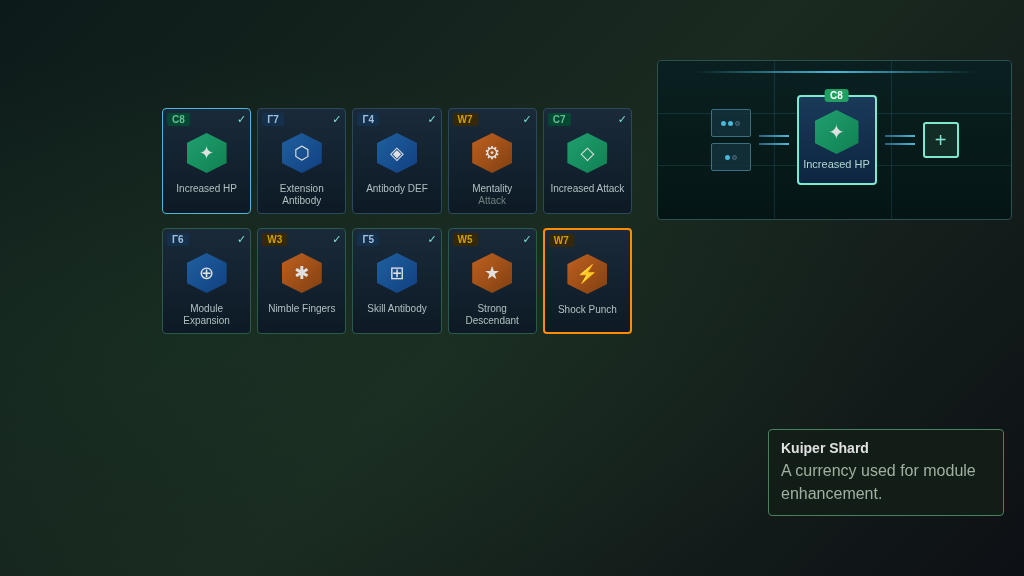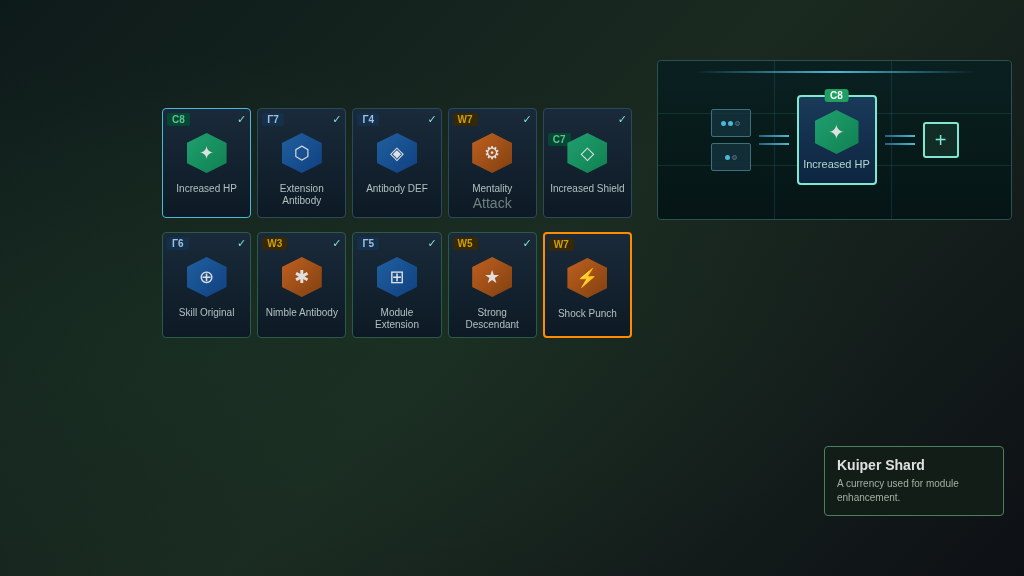--- a/index.html
+++ b/index.html
@@ -236,7 +236,7 @@
     .module-rank.r7 { color: #a0c0e0; background: rgba(20,50,80,0.8); }
     .module-rank.r4 { color: #a0c0e0; background: rgba(20,50,80,0.8); }
     .module-rank.w7 { color: #d0a000; background: rgba(60,40,0,0.8); }
-    .module-rank.c7 { color: #60c090; background: rgba(0,80,50,0.8); margin-top: 20px; }
+    .module-rank.c7 { color: #60c090; background: rgba(0,80,50,0.8); }
     .module-rank.r6 { color: #a0c0e0; background: rgba(20,50,80,0.8); }
     .module-rank.w3 { color: #d0a000; background: rgba(60,40,0,0.8); }
     .module-rank.r5 { color: #a0c0e0; background: rgba(20,50,80,0.8); }

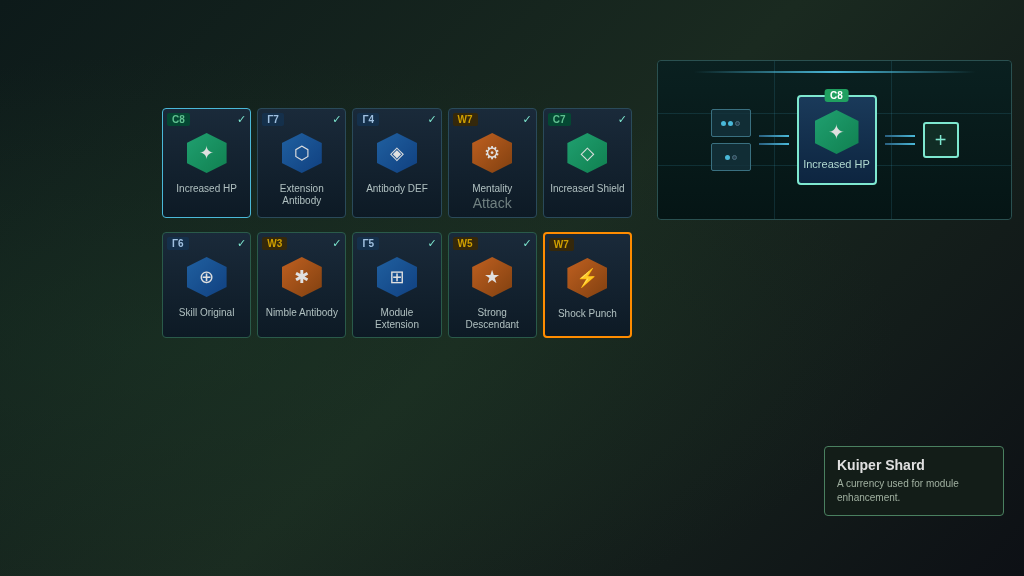--- a/index.html
+++ b/index.html
@@ -707,7 +707,7 @@
           <div class="module-icon-area">
             <div class="module-icon-bg teal">◇</div>
           </div>
-          <div class="module-name">Increased Shield</div>
+          <div class="module-name">Increased Attack</div>
         </div>
       </div>
 

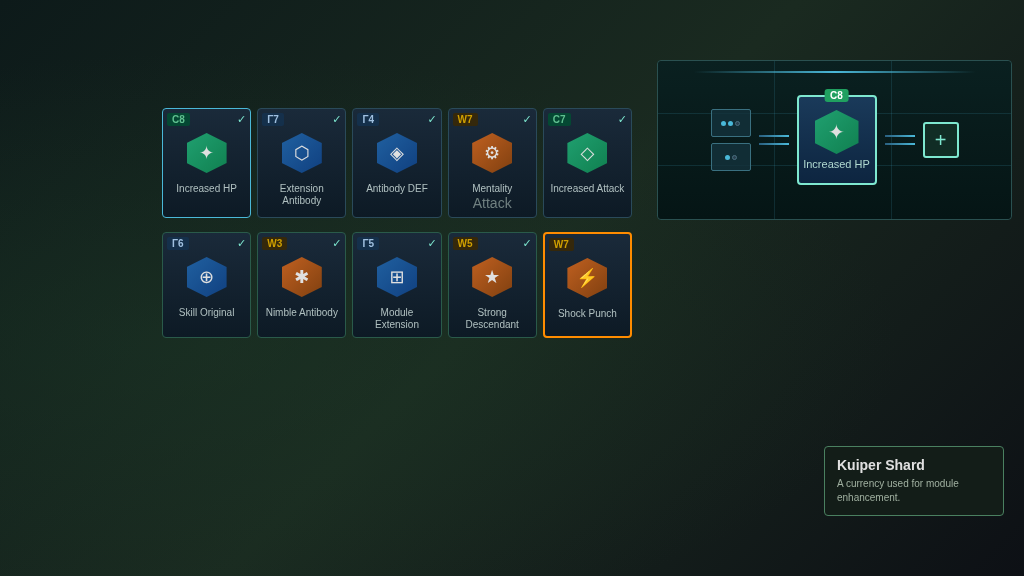--- a/index.html
+++ b/index.html
@@ -283,7 +283,7 @@
     }
 
     .module-sub {
-      font-size: 14px;
+      font-size: 10px;
       color: #708080;
       text-align: left;
     }

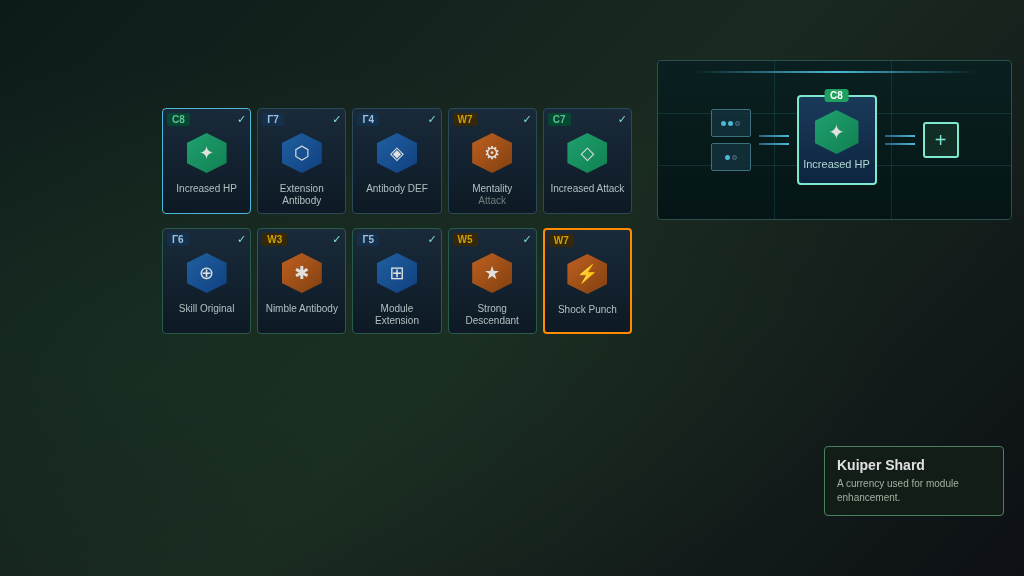--- a/index.html
+++ b/index.html
@@ -719,7 +719,7 @@
           <div class="module-icon-area">
             <div class="module-icon-bg blue">⊕</div>
           </div>
-          <div class="module-name">Skill Original</div>
+          <div class="module-name">Module Expansion</div>
         </div>
 
         <div class="module-card row2">

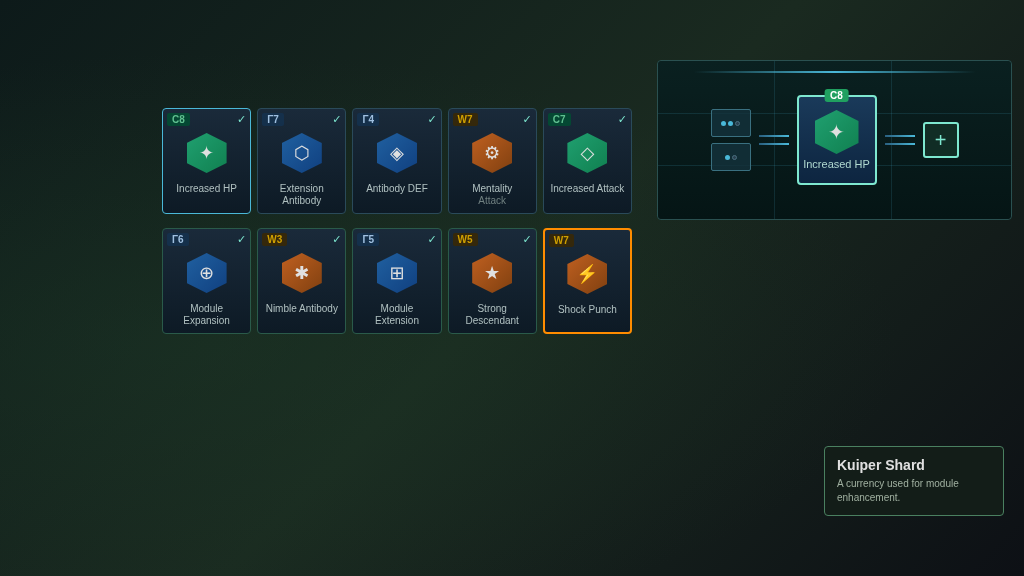--- a/index.html
+++ b/index.html
@@ -728,7 +728,7 @@
           <div class="module-icon-area">
             <div class="module-icon-bg orange">✱</div>
           </div>
-          <div class="module-name">Nimble Antibody</div>
+          <div class="module-name">Nimble Fingers</div>
         </div>
 
         <div class="module-card row2">

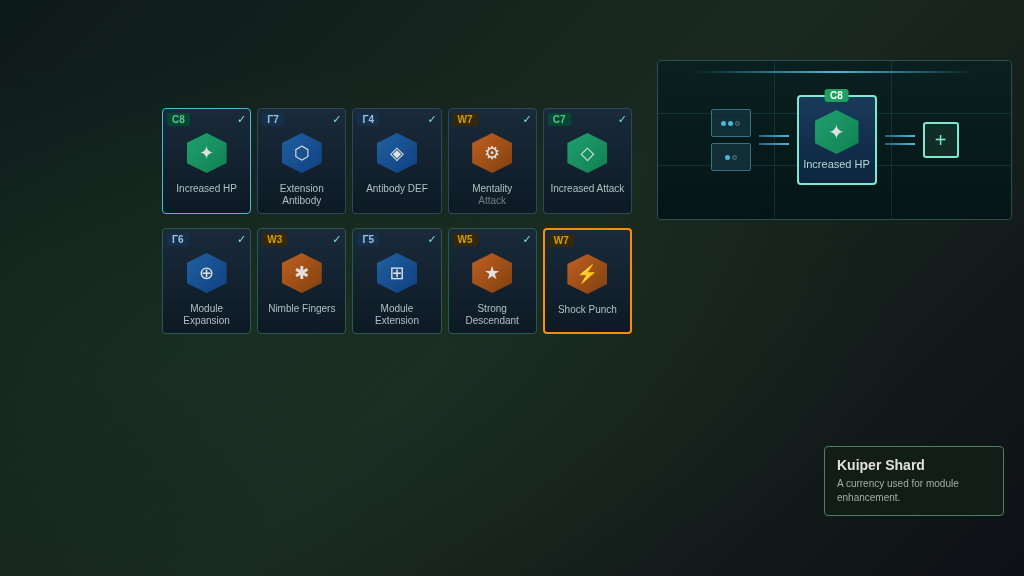--- a/index.html
+++ b/index.html
@@ -737,7 +737,7 @@
           <div class="module-icon-area">
             <div class="module-icon-bg blue">⊞</div>
           </div>
-          <div class="module-name">Module Extension</div>
+          <div class="module-name">Skill Antibody</div>
         </div>
 
         <div class="module-card row2">

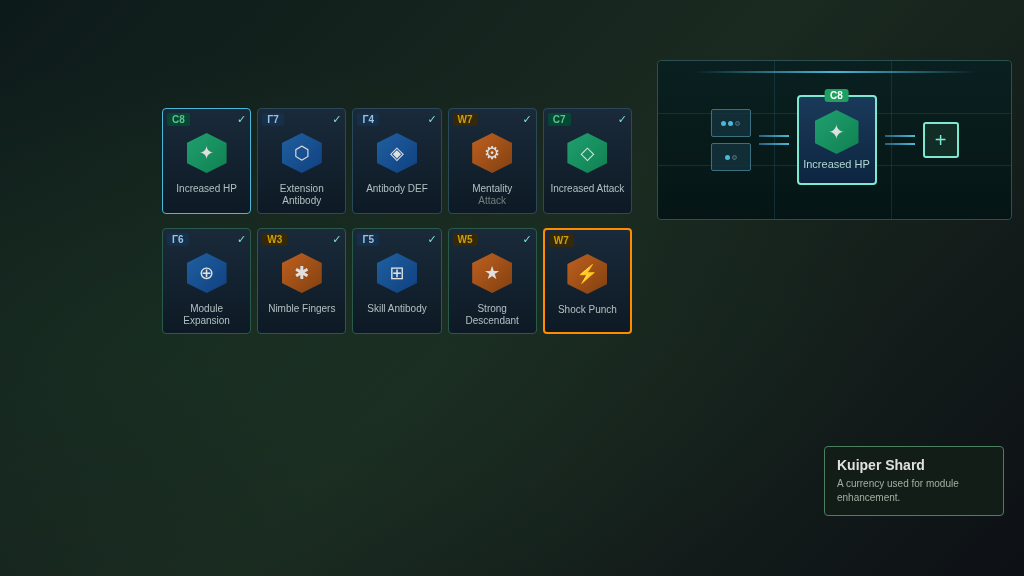--- a/index.html
+++ b/index.html
@@ -549,7 +549,7 @@
       border: 1px solid #4a8060;
       border-radius: 4px;
       padding: 10px 12px;
-      width: 180px;
+      width: 236px;
       z-index: 100;
     }
 

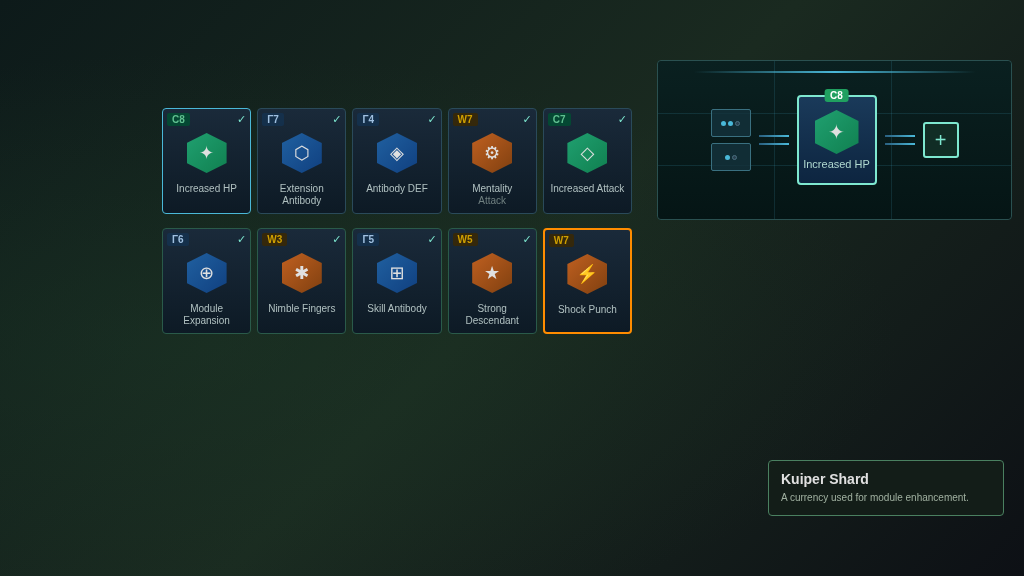--- a/index.html
+++ b/index.html
@@ -561,7 +561,7 @@
     }
 
     .tooltip-desc {
-      font-size: 10px;
+      font-size: 16px;
       color: #a0b0a0;
       line-height: 1.4;
     }

